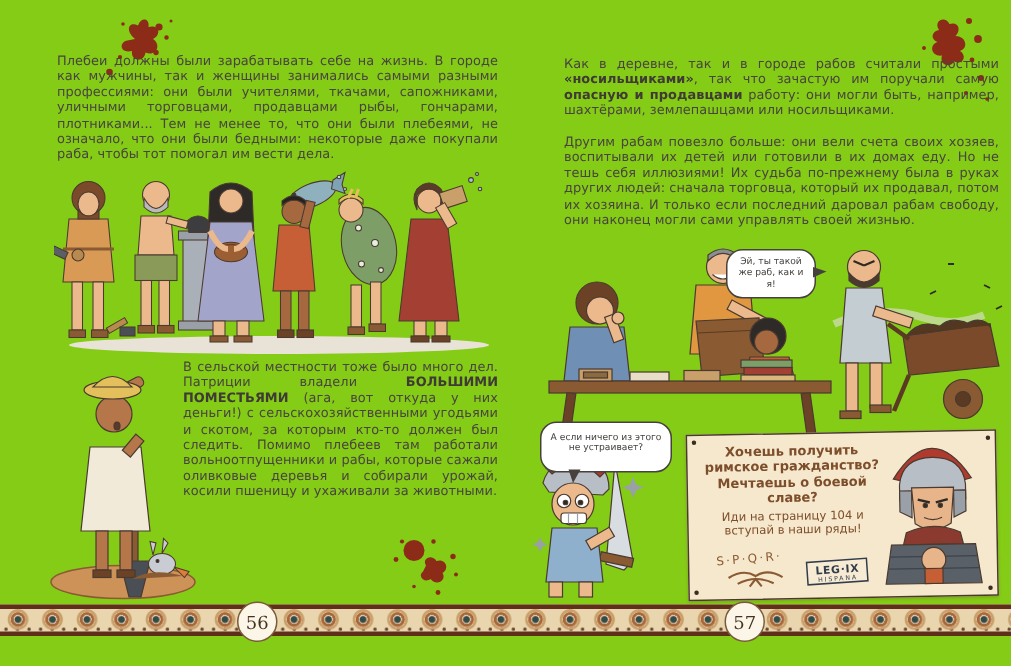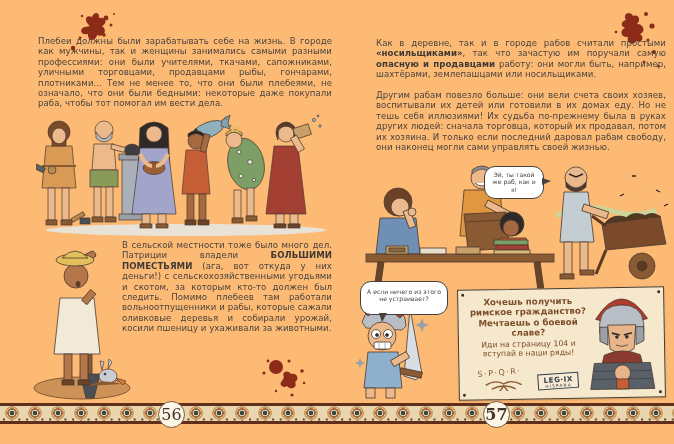--- a/index.html
+++ b/index.html
@@ -3,7 +3,7 @@
 <meta charset="utf-8">
 <style>
   html,body{margin:0;padding:0;background:#fff;}
-  .spread{position:relative;width:674px;height:444px;background:#fdba74;overflow:hidden;
+  .spread{position:relative;width:674px;height:444px;background:#84cc16;overflow:hidden;
           font-family:"DejaVu Sans",sans-serif;}
   .abs{position:absolute;}
   p.bodytext{position:absolute;margin:0;font-size:8.6px;line-height:10.4px;color:#49443f;

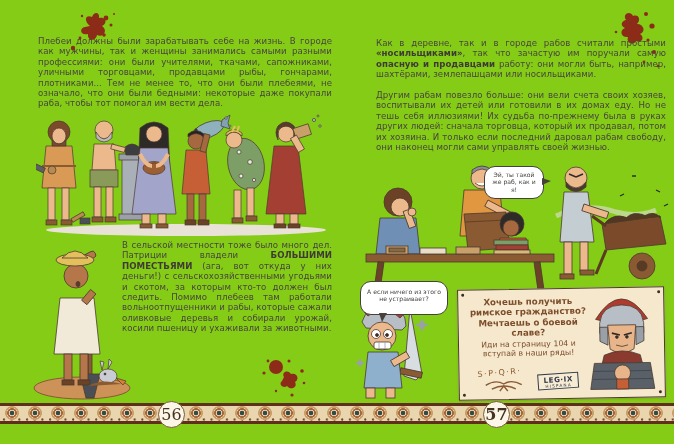--- a/index.html
+++ b/index.html
@@ -40,7 +40,7 @@
   
   .pagenum{position:absolute;top:401px;width:25px;height:25px;border-radius:50%;
           background:#fcf6e8;border:1.3px solid #7a5a3a;color:#443322;z-index:6;
-          font-family:"DejaVu Serif",serif;font-size:16px;display:flex;align-items:center;
+          font-family:"DejaVu Serif",serif;font-size:12px;display:flex;align-items:center;
           justify-content:center;}
 
   

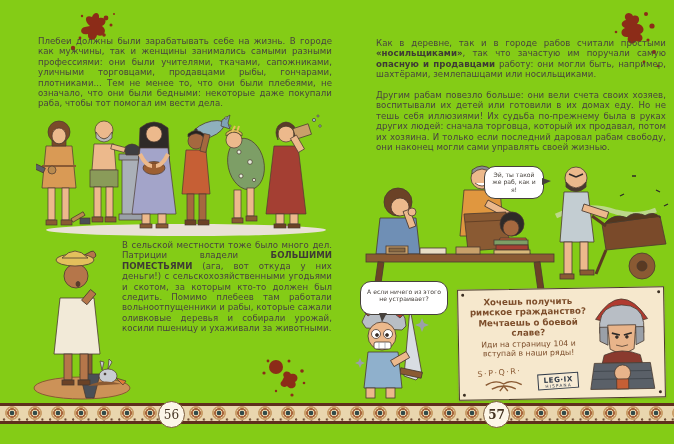--- a/index.html
+++ b/index.html
@@ -362,7 +362,7 @@
 
   <div class="mosaic"></div>
   <div class="pagenum" style="left:158px;">56</div>
-  <div class="pagenum" style="left:483px;font-weight:bold;">57</div>
+  <div class="pagenum" style="left:483px;">57</div>
 
 </div>
 

